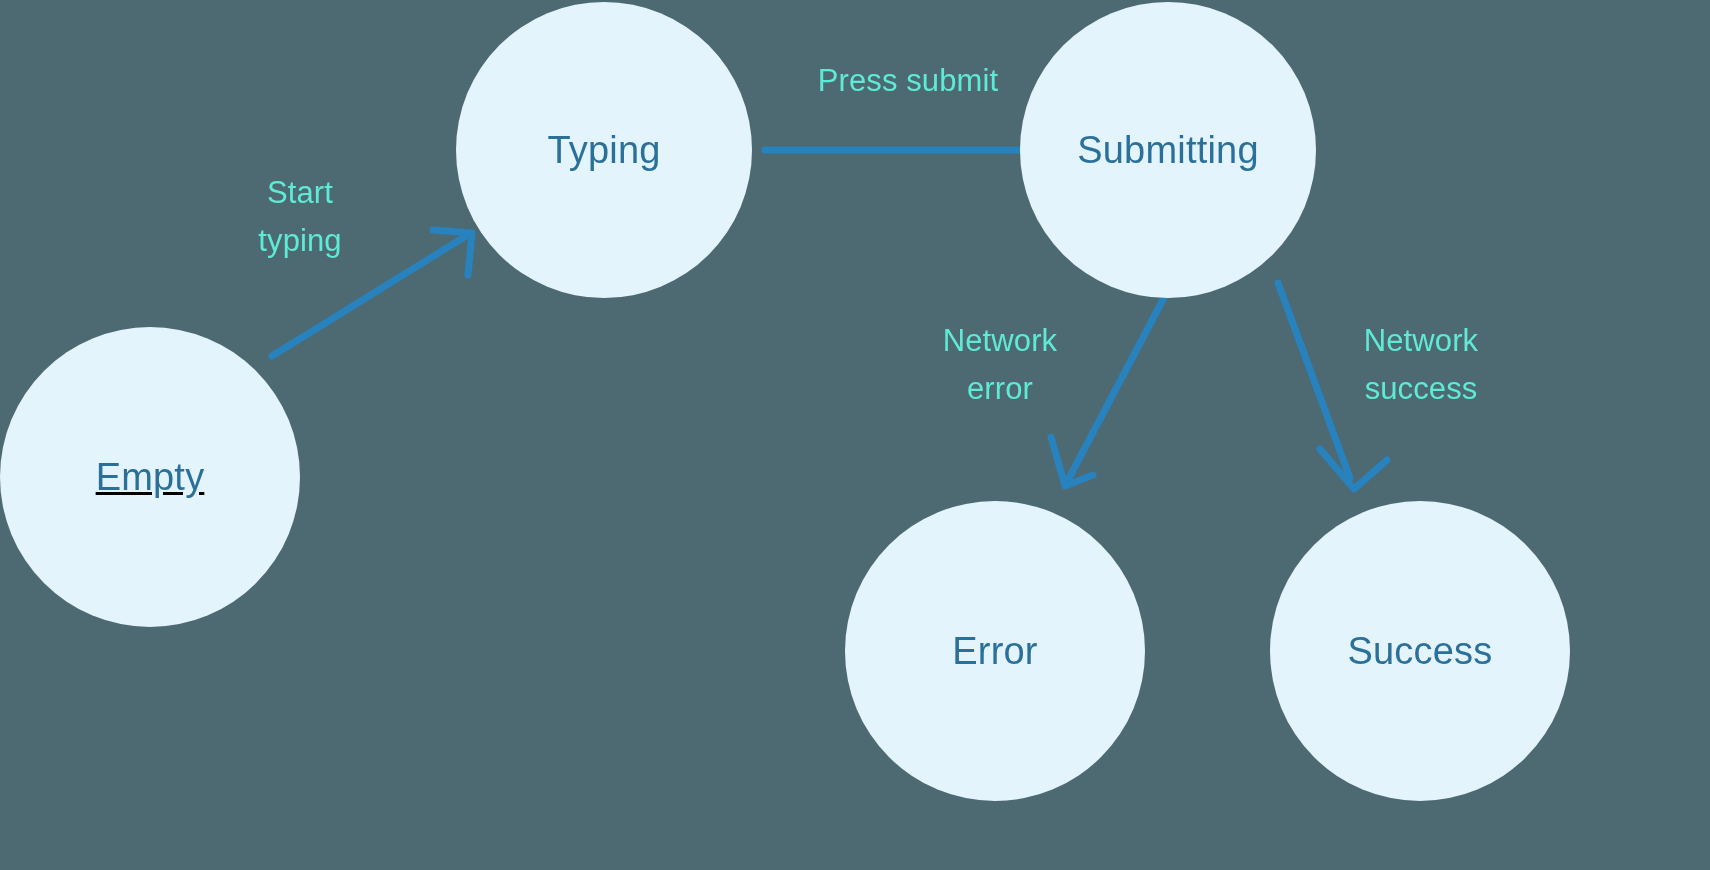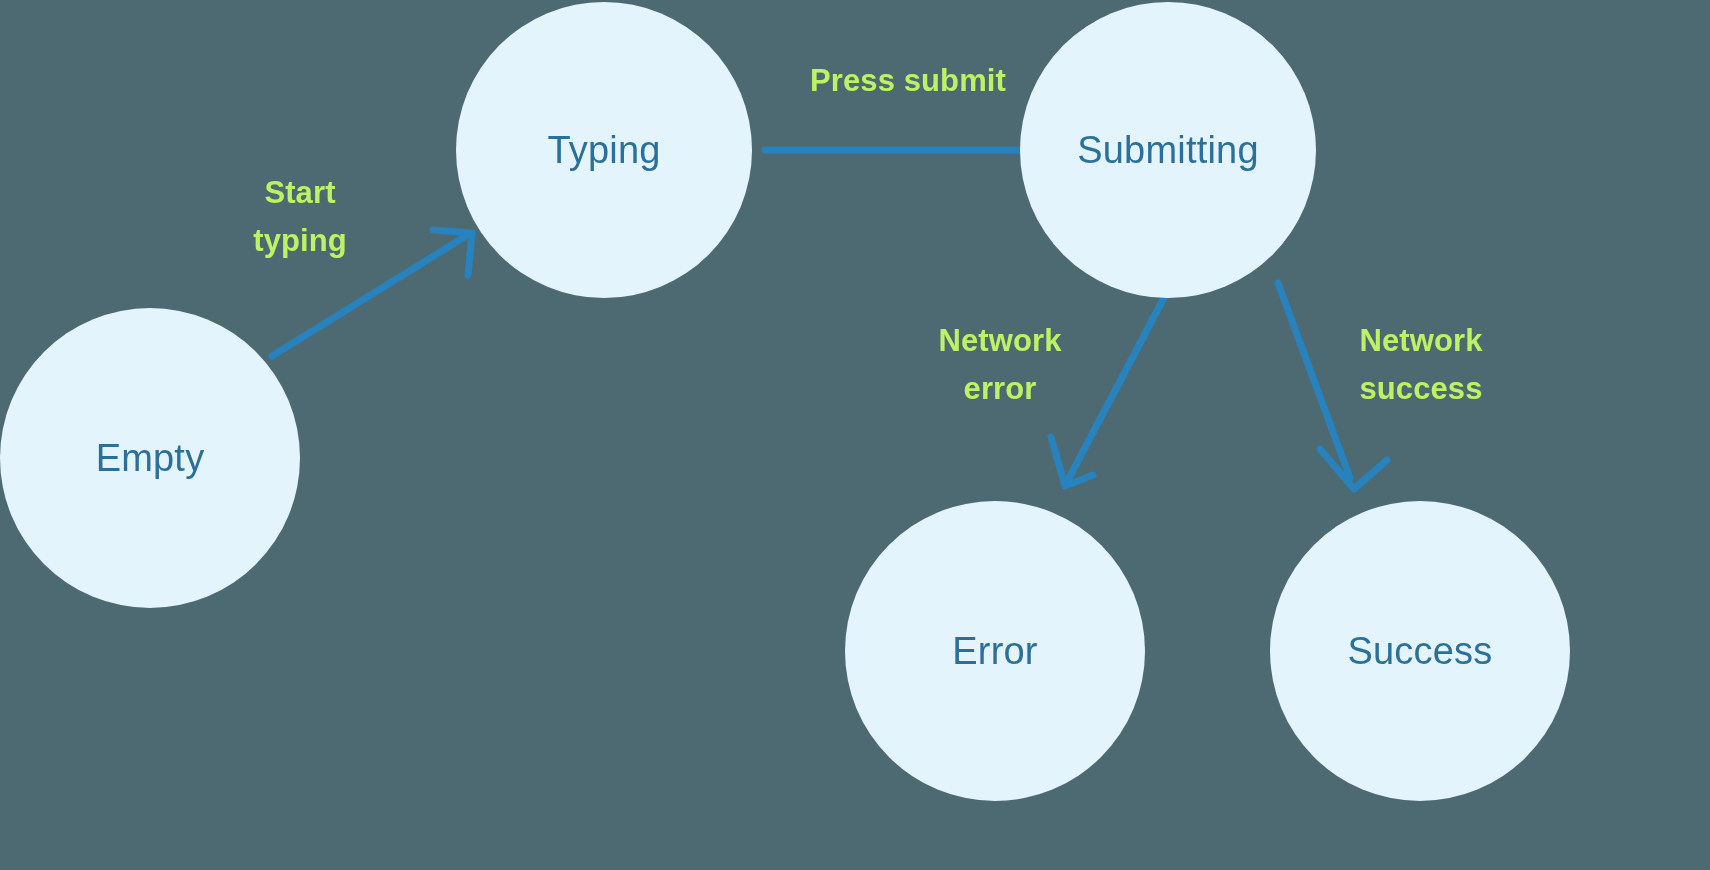--- a/index.html
+++ b/index.html
@@ -49,8 +49,8 @@
     position: absolute;
     font-family: "Liberation Sans", sans-serif;
     font-size: 31px;
-    font-weight: 700;
-    color: #bef264;
+    font-weight: 400;
+    color: #5eead4;
     line-height: 1.55;
     text-align: center;
     white-space: pre-line;

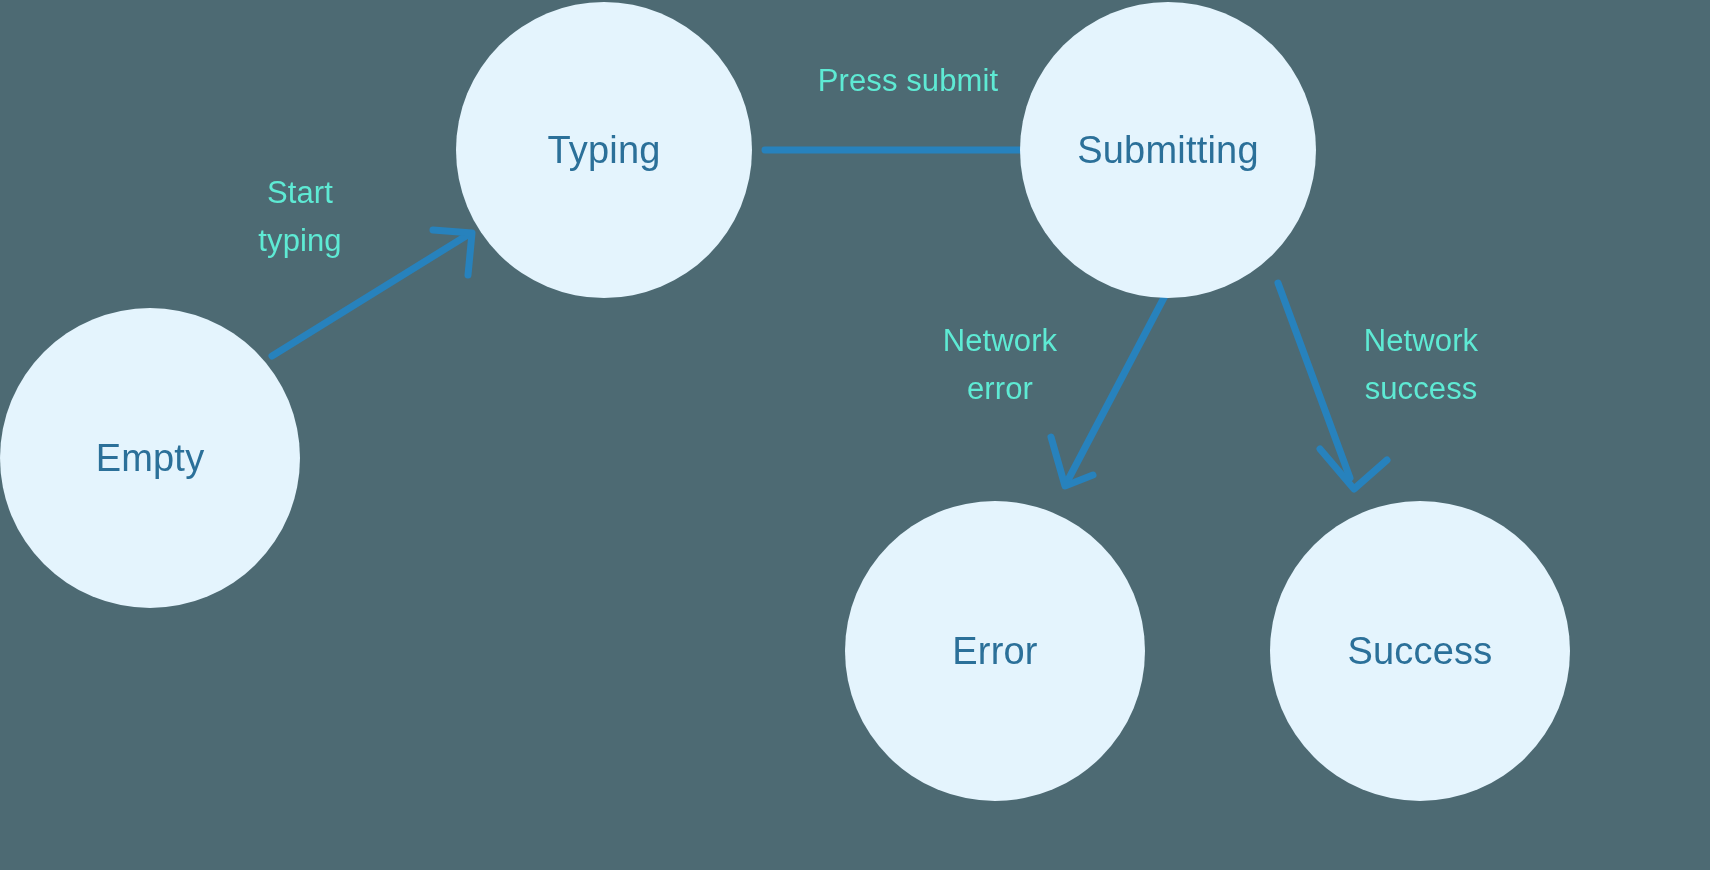--- a/index.html
+++ b/index.html
@@ -85,7 +85,7 @@
     </g>
   </svg>
 
-  <div class="node-circle" style="left:0px; top:308px; width:300px; height:300px;">
+  <div class="node-circle" style="left:0px; top:327px; width:300px; height:300px;text-decoration:underline;">
     <span class="node-label">Empty</span>
   </div>
 

